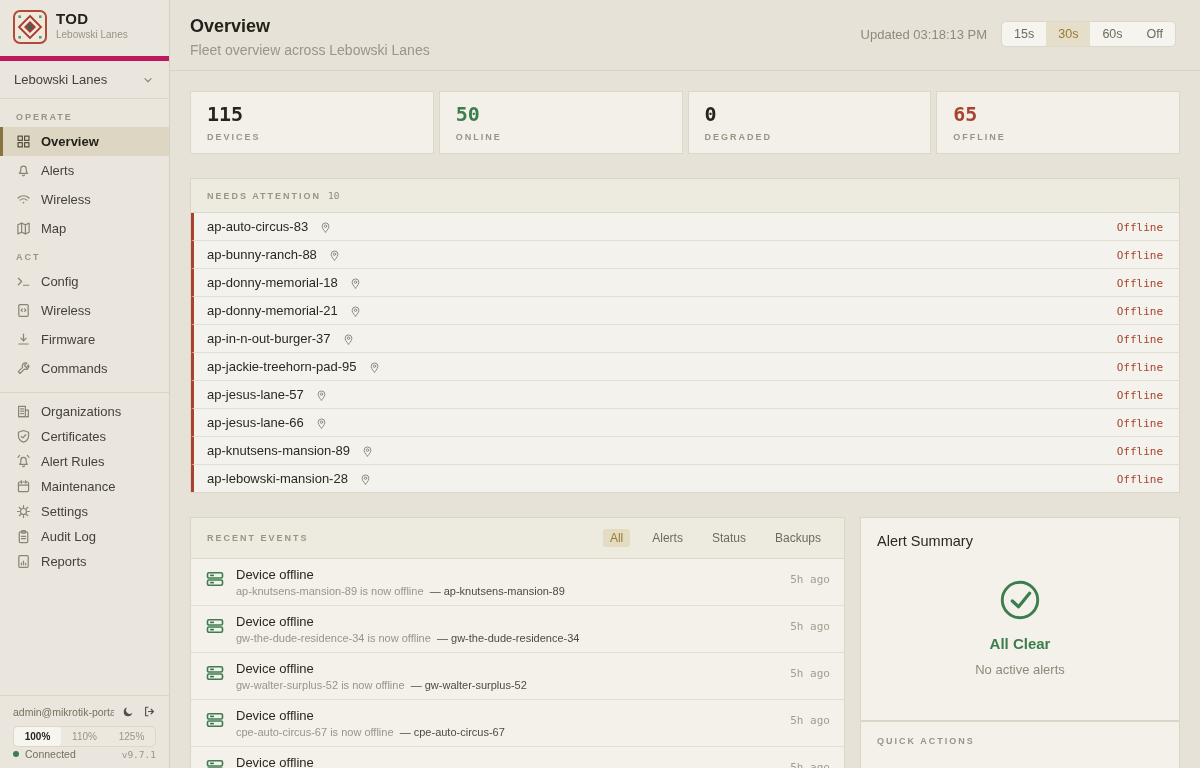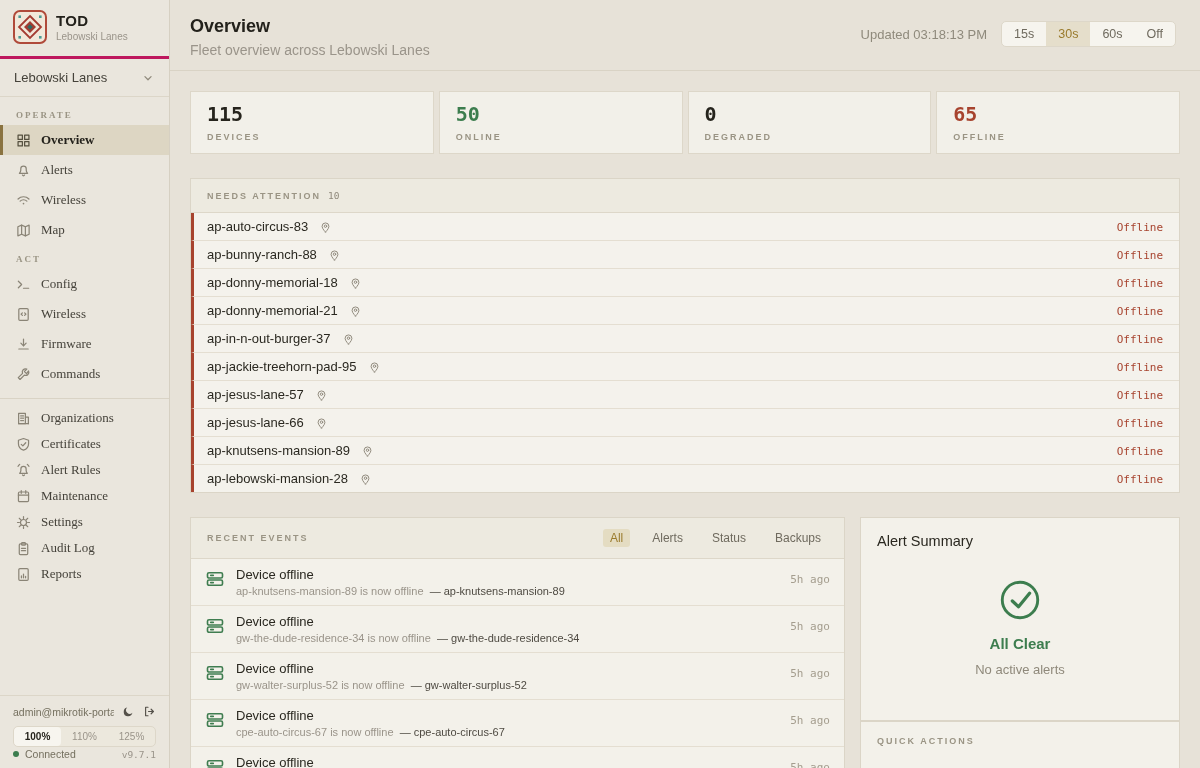--- a/index.html
+++ b/index.html
@@ -14,7 +14,7 @@
 
   
   .sidebar { width:170px; min-width:170px; background:#eae6dd; border-right:1px solid #d6d0c2; display:flex; flex-direction:column; }
-  .brand { display:flex; align-items:center; gap:9px; padding:10px 13px 12px; border-bottom:3px solid #be185d; }
+  .brand { display:flex; align-items:flex-start; gap:9px; padding:10px 13px 12px; border-bottom:5px solid #be185d; }
   .brand-title { font-size:15px; font-weight:bold; letter-spacing:.3px; color:#23211b; }
   .brand-sub { font-size:10px; color:#9a948a; margin-top:2px; }
   .org-select { display:flex; align-items:center; justify-content:space-between; padding:11px 14px; font-size:13px; color:#45423a; border-bottom:1px solid #dcd6c8; cursor:pointer; }

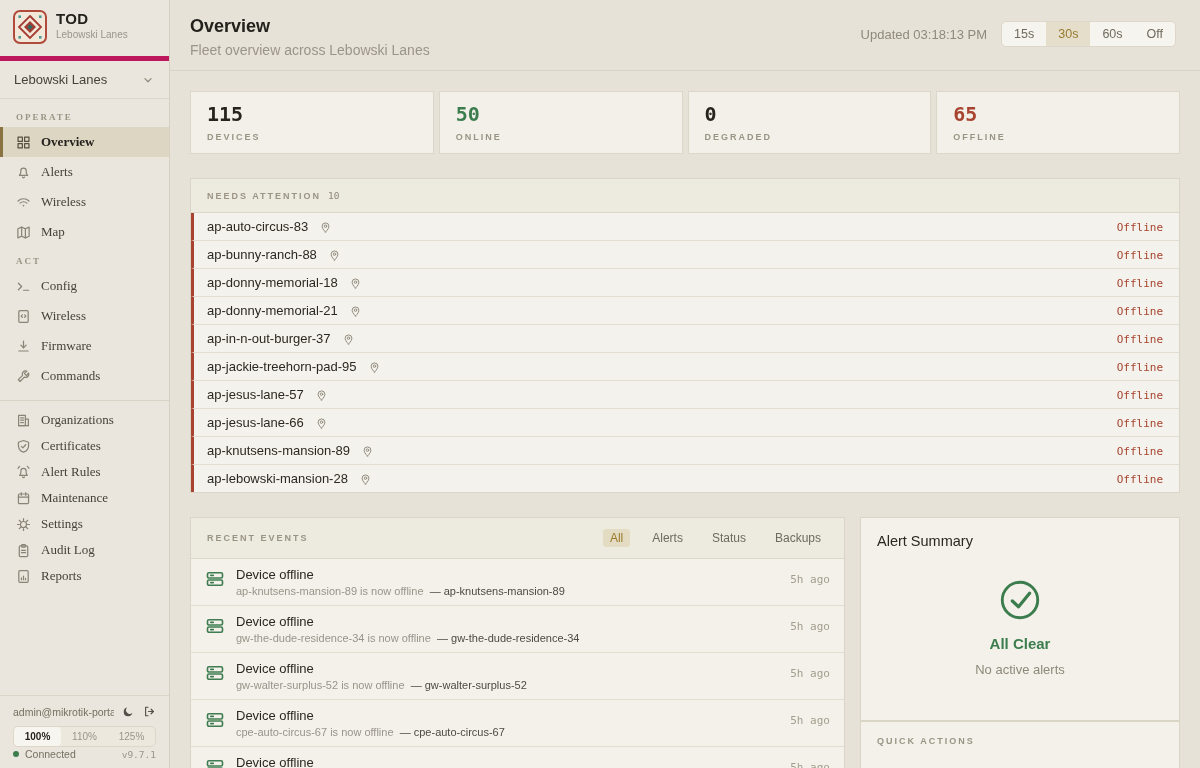--- a/index.html
+++ b/index.html
@@ -19,7 +19,7 @@
   .brand-sub { font-size:10px; color:#9a948a; margin-top:2px; }
   .org-select { display:flex; align-items:center; justify-content:space-between; padding:11px 14px; font-size:13px; color:#45423a; border-bottom:1px solid #dcd6c8; cursor:pointer; }
   .org-select svg { color:#8f897b; }
-  .nav { flex:1; overflow:hidden; padding-top:4px;font-family:Liberation Serif, serif; }
+  .nav { flex:1; overflow:hidden; padding-top:4px; }
   .nav-label { font-size:9px; letter-spacing:2px; color:#9a9484; padding:9px 16px 5px; font-weight:bold; }
   .nav-item { display:flex; align-items:center; gap:10px; padding:7px 14px 7px 13px; font-size:13px; color:#45423a; border-left:3px solid transparent; cursor:pointer; }
   .nav-item .nico { display:flex; align-items:center; color:#8a8476; }

